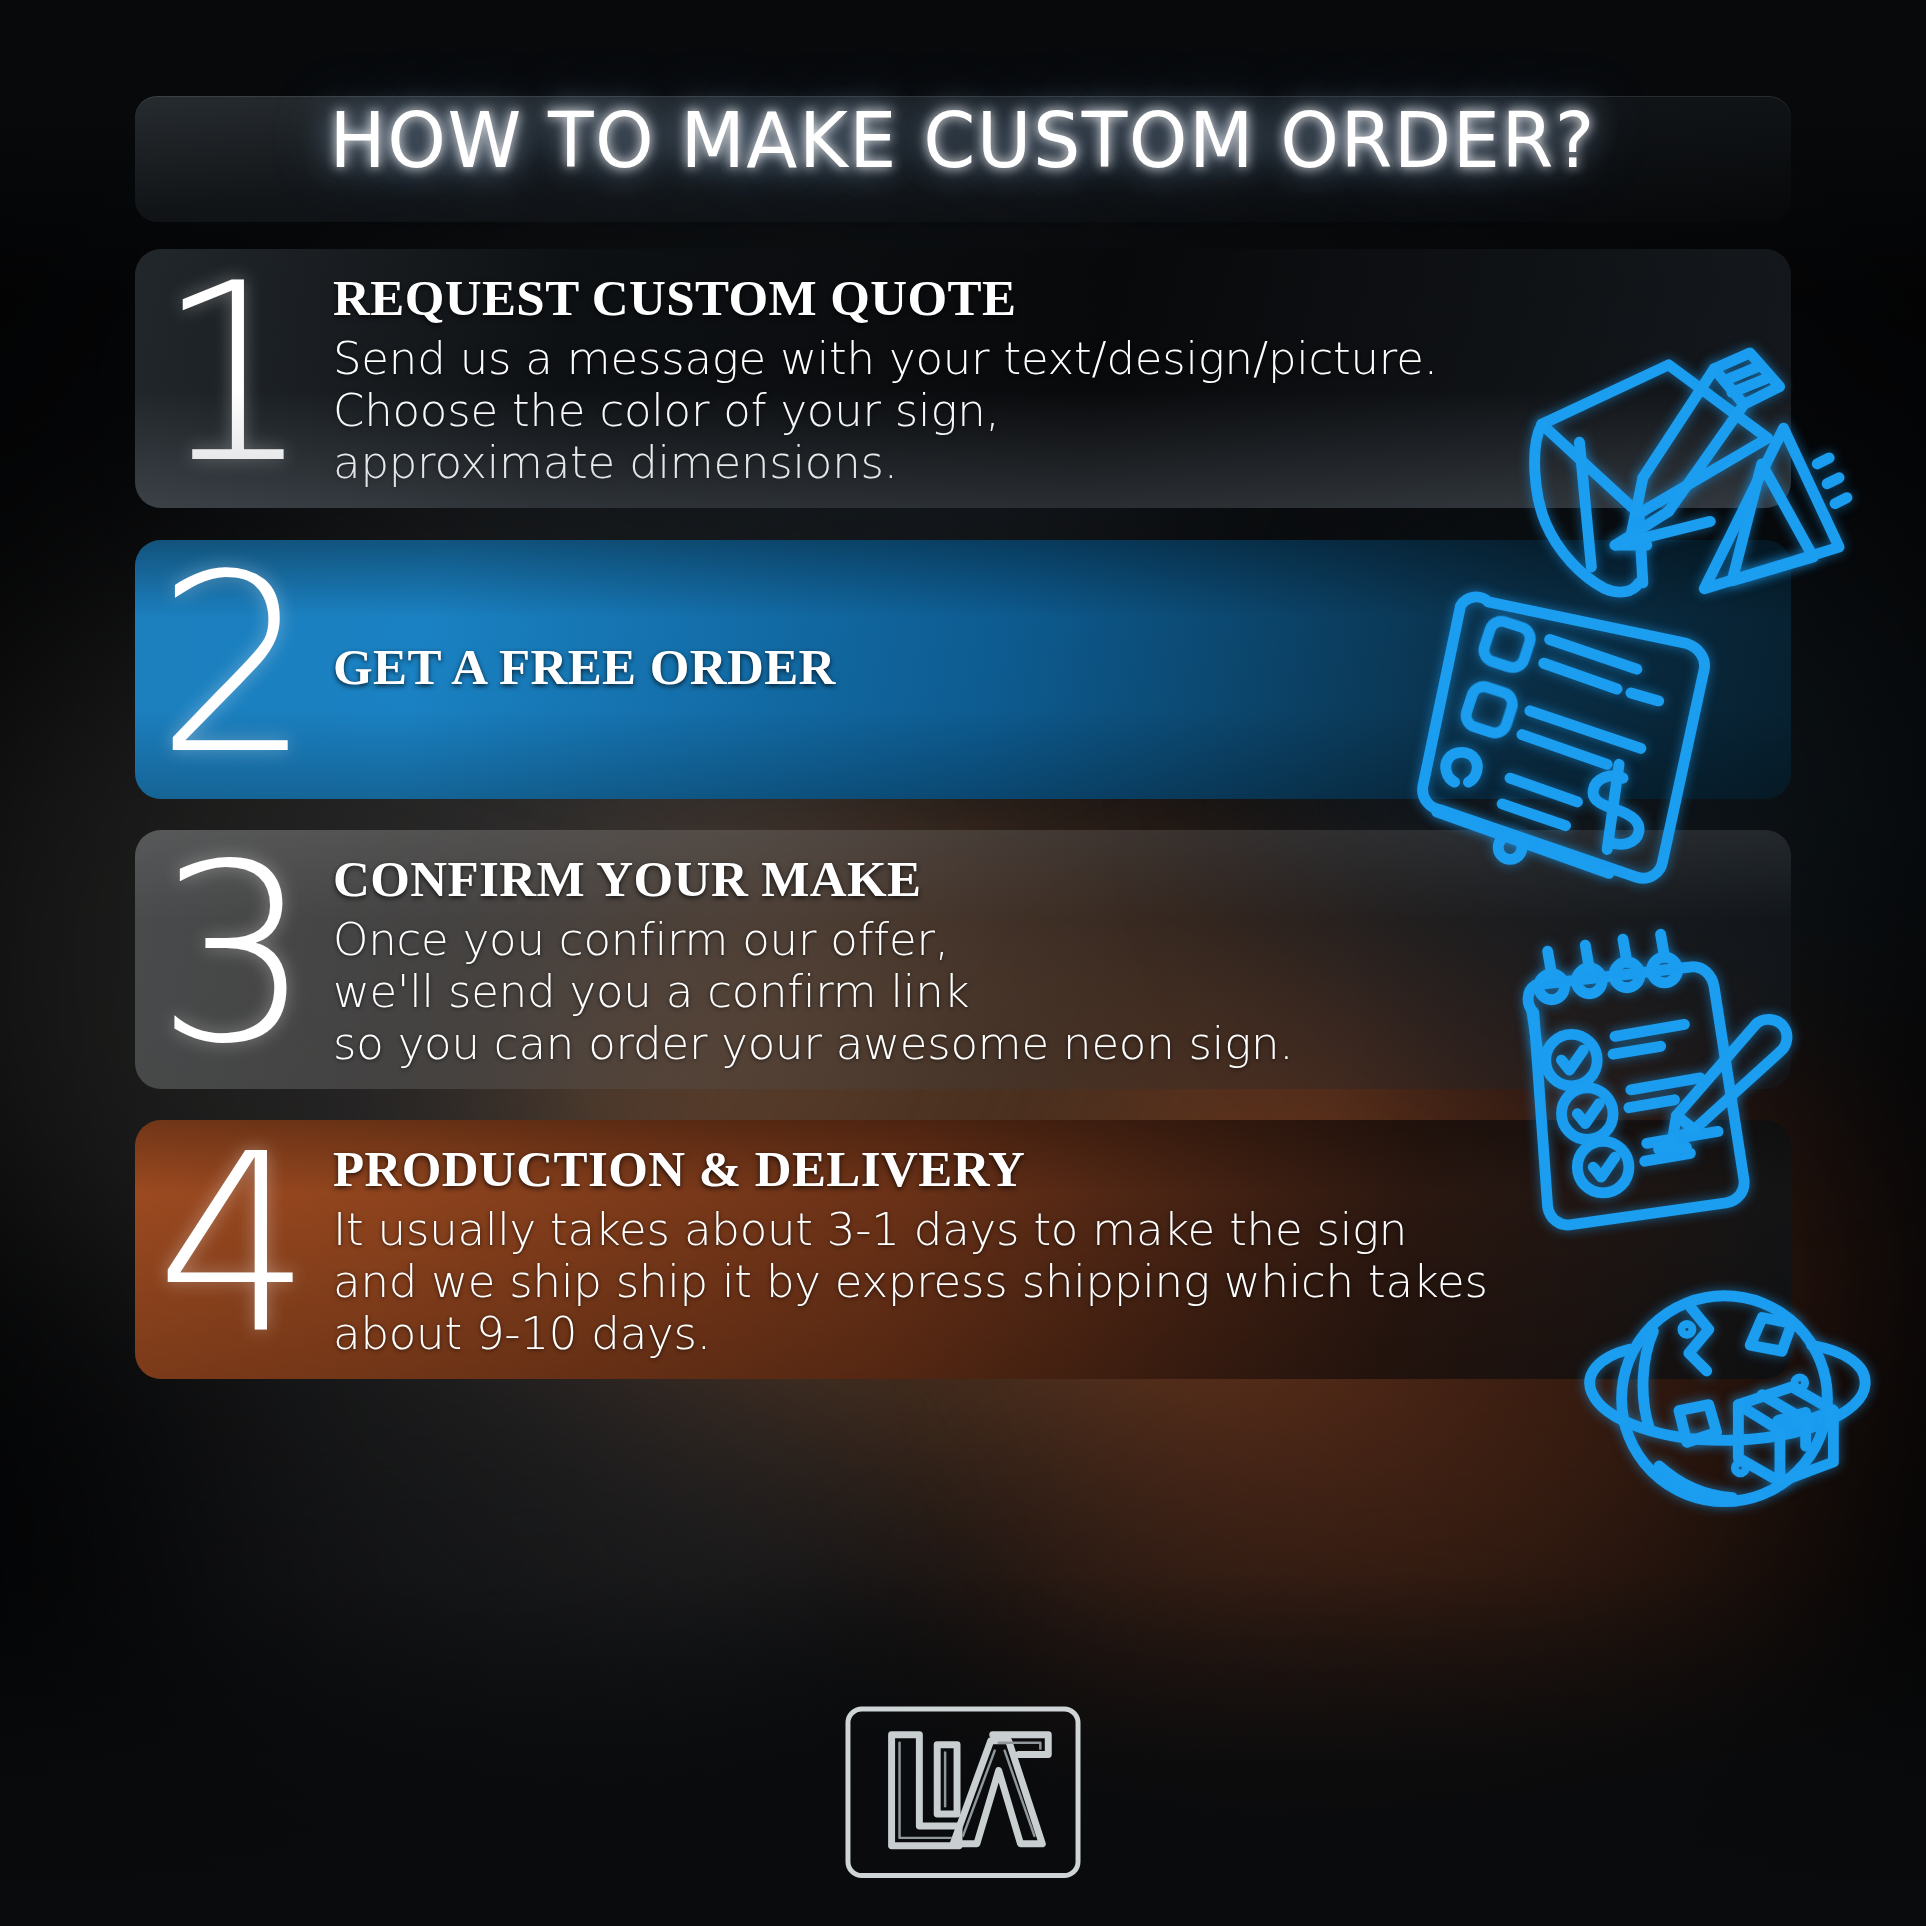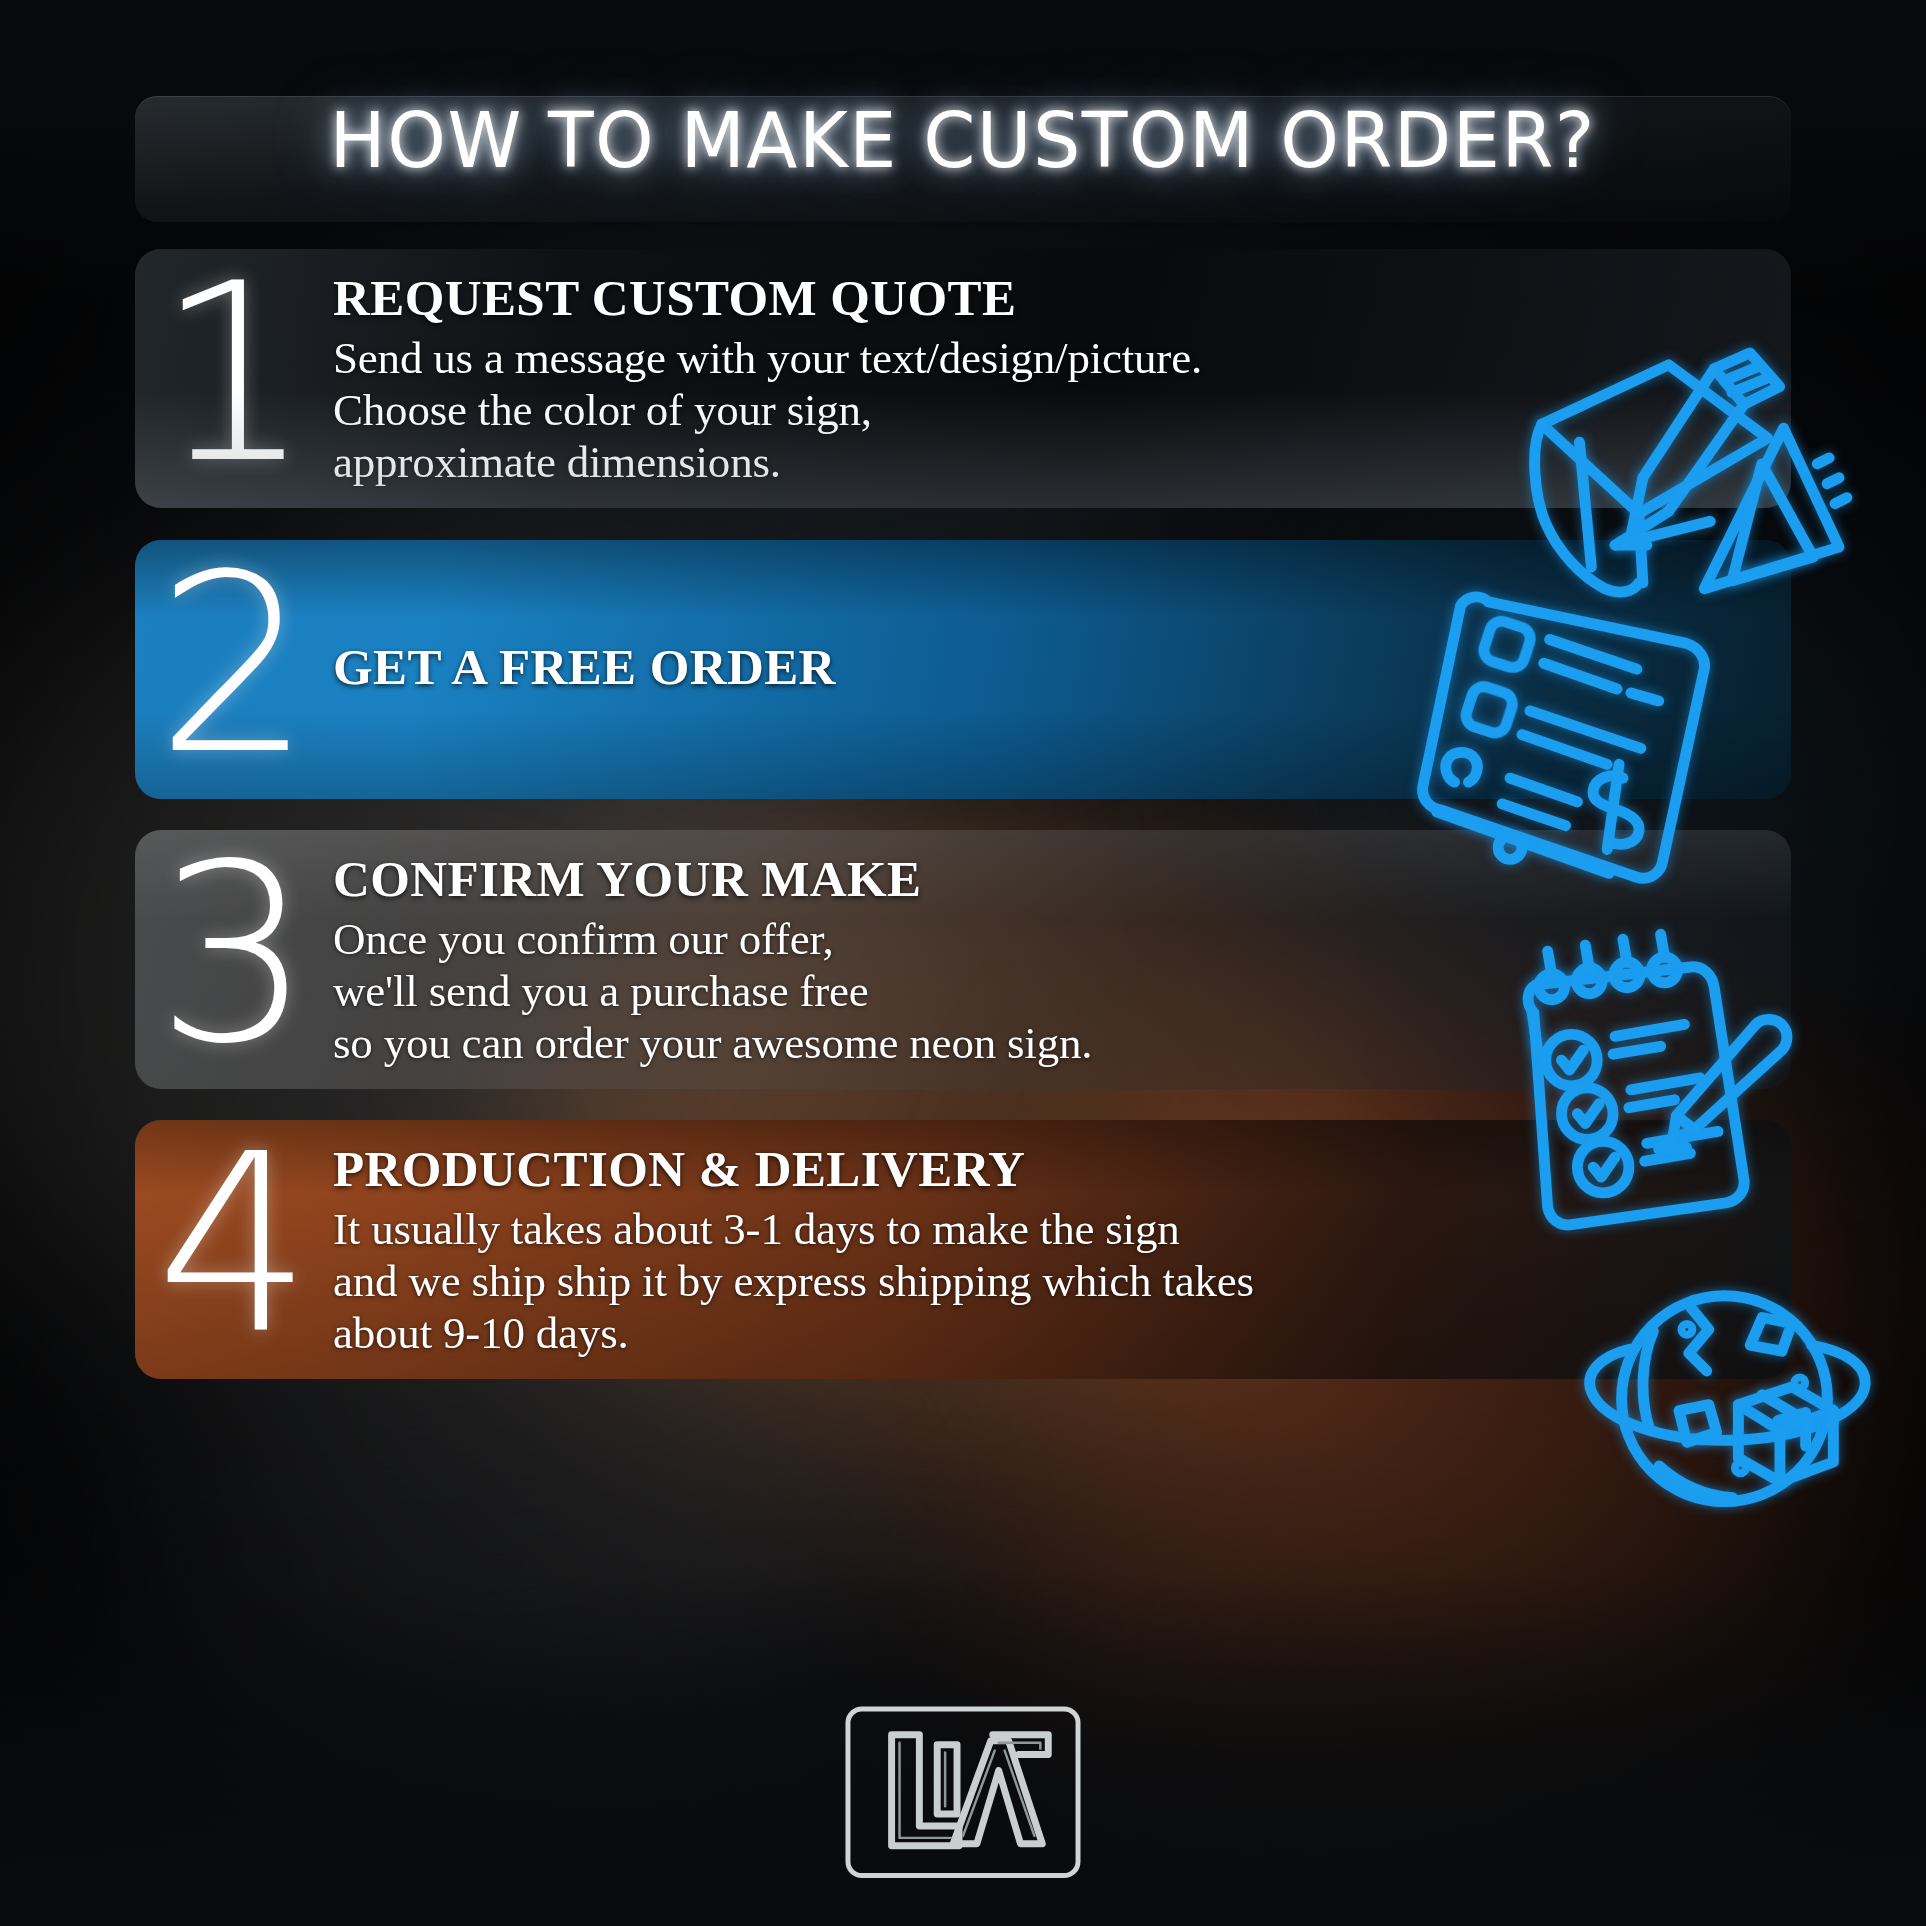--- a/index.html
+++ b/index.html
@@ -70,7 +70,7 @@
     font-size:45px; font-weight:300; color:#fff; line-height:1.15; letter-spacing:-0.2px;
     text-shadow:0 1px 4px rgba(0,0,0,.65);
   }
-  .desc span { display:block;font-family:Liberation Serif, serif; }
+  .desc span { display:block; }
 
   
   #step1 { top:249px; height:259px;

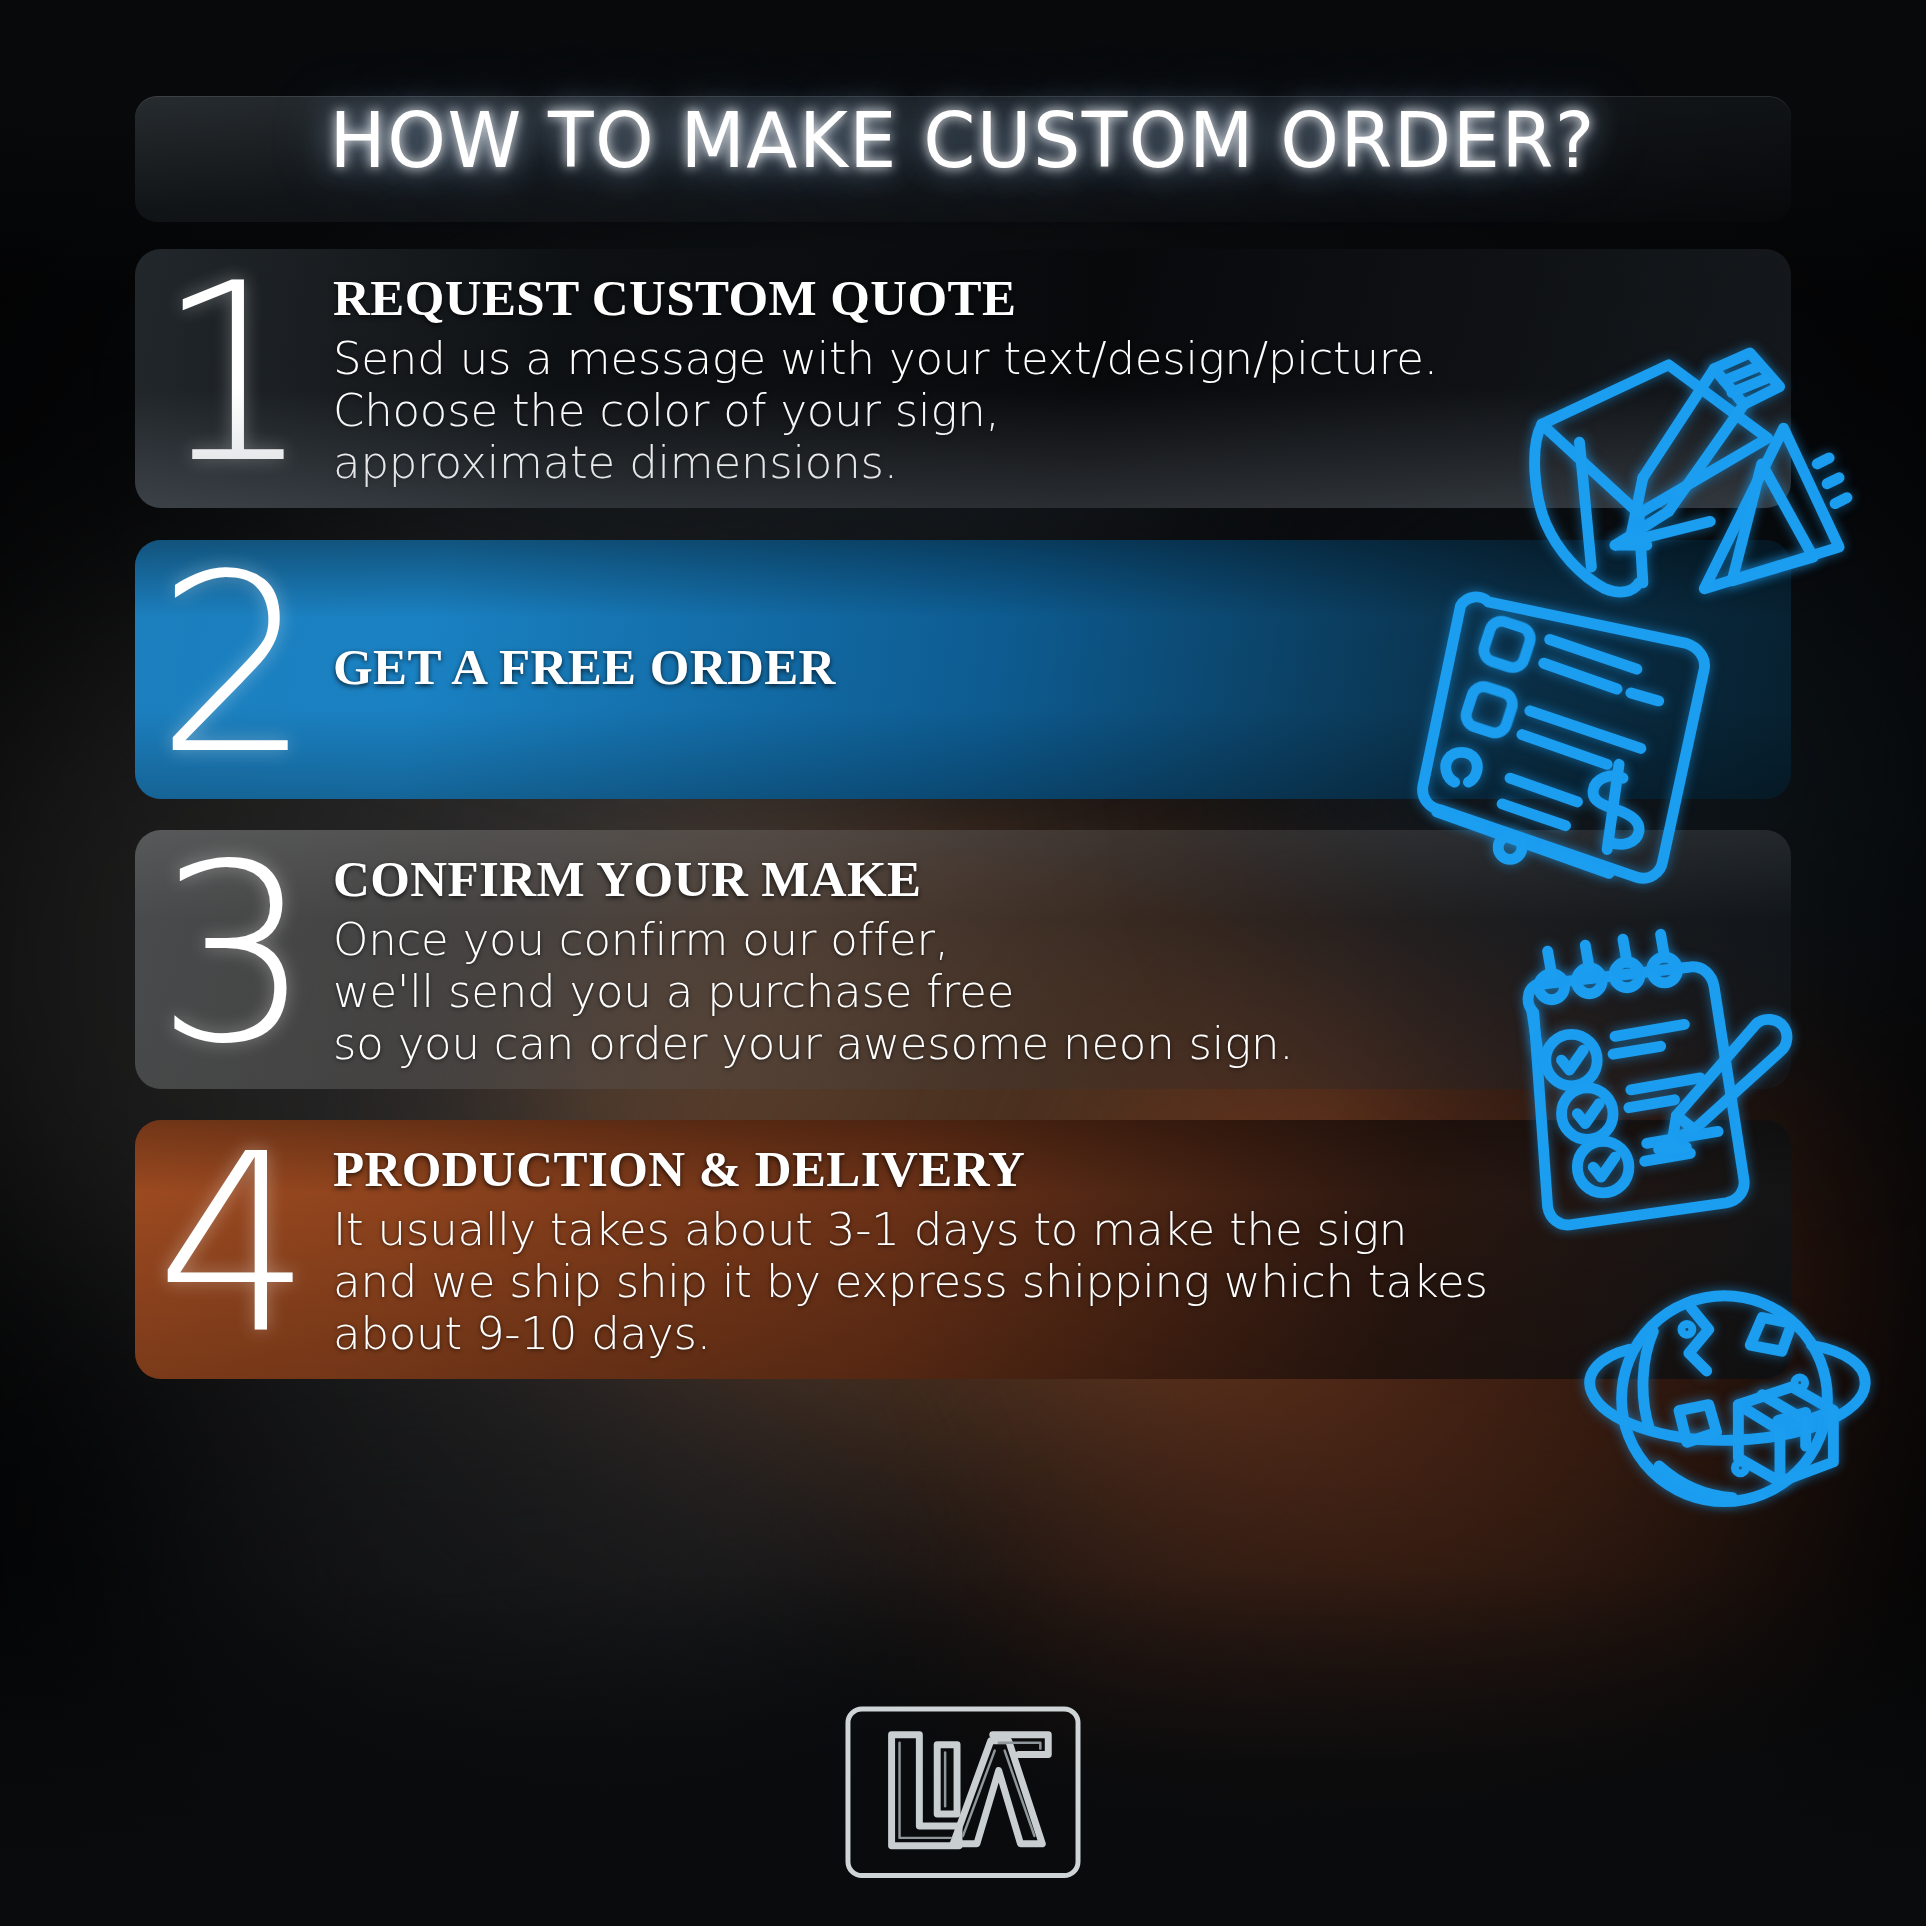--- a/index.html
+++ b/index.html
@@ -162,7 +162,7 @@
         <div class="head">CONFIRM YOUR MAKE</div>
         <div class="desc">
           <span>Once you confirm our offer,</span>
-          <span>we'll send you a purchase free</span>
+          <span>we'll send you a confirm link</span>
           <span>so you can order your awesome neon sign.</span>
         </div>
       </div>

